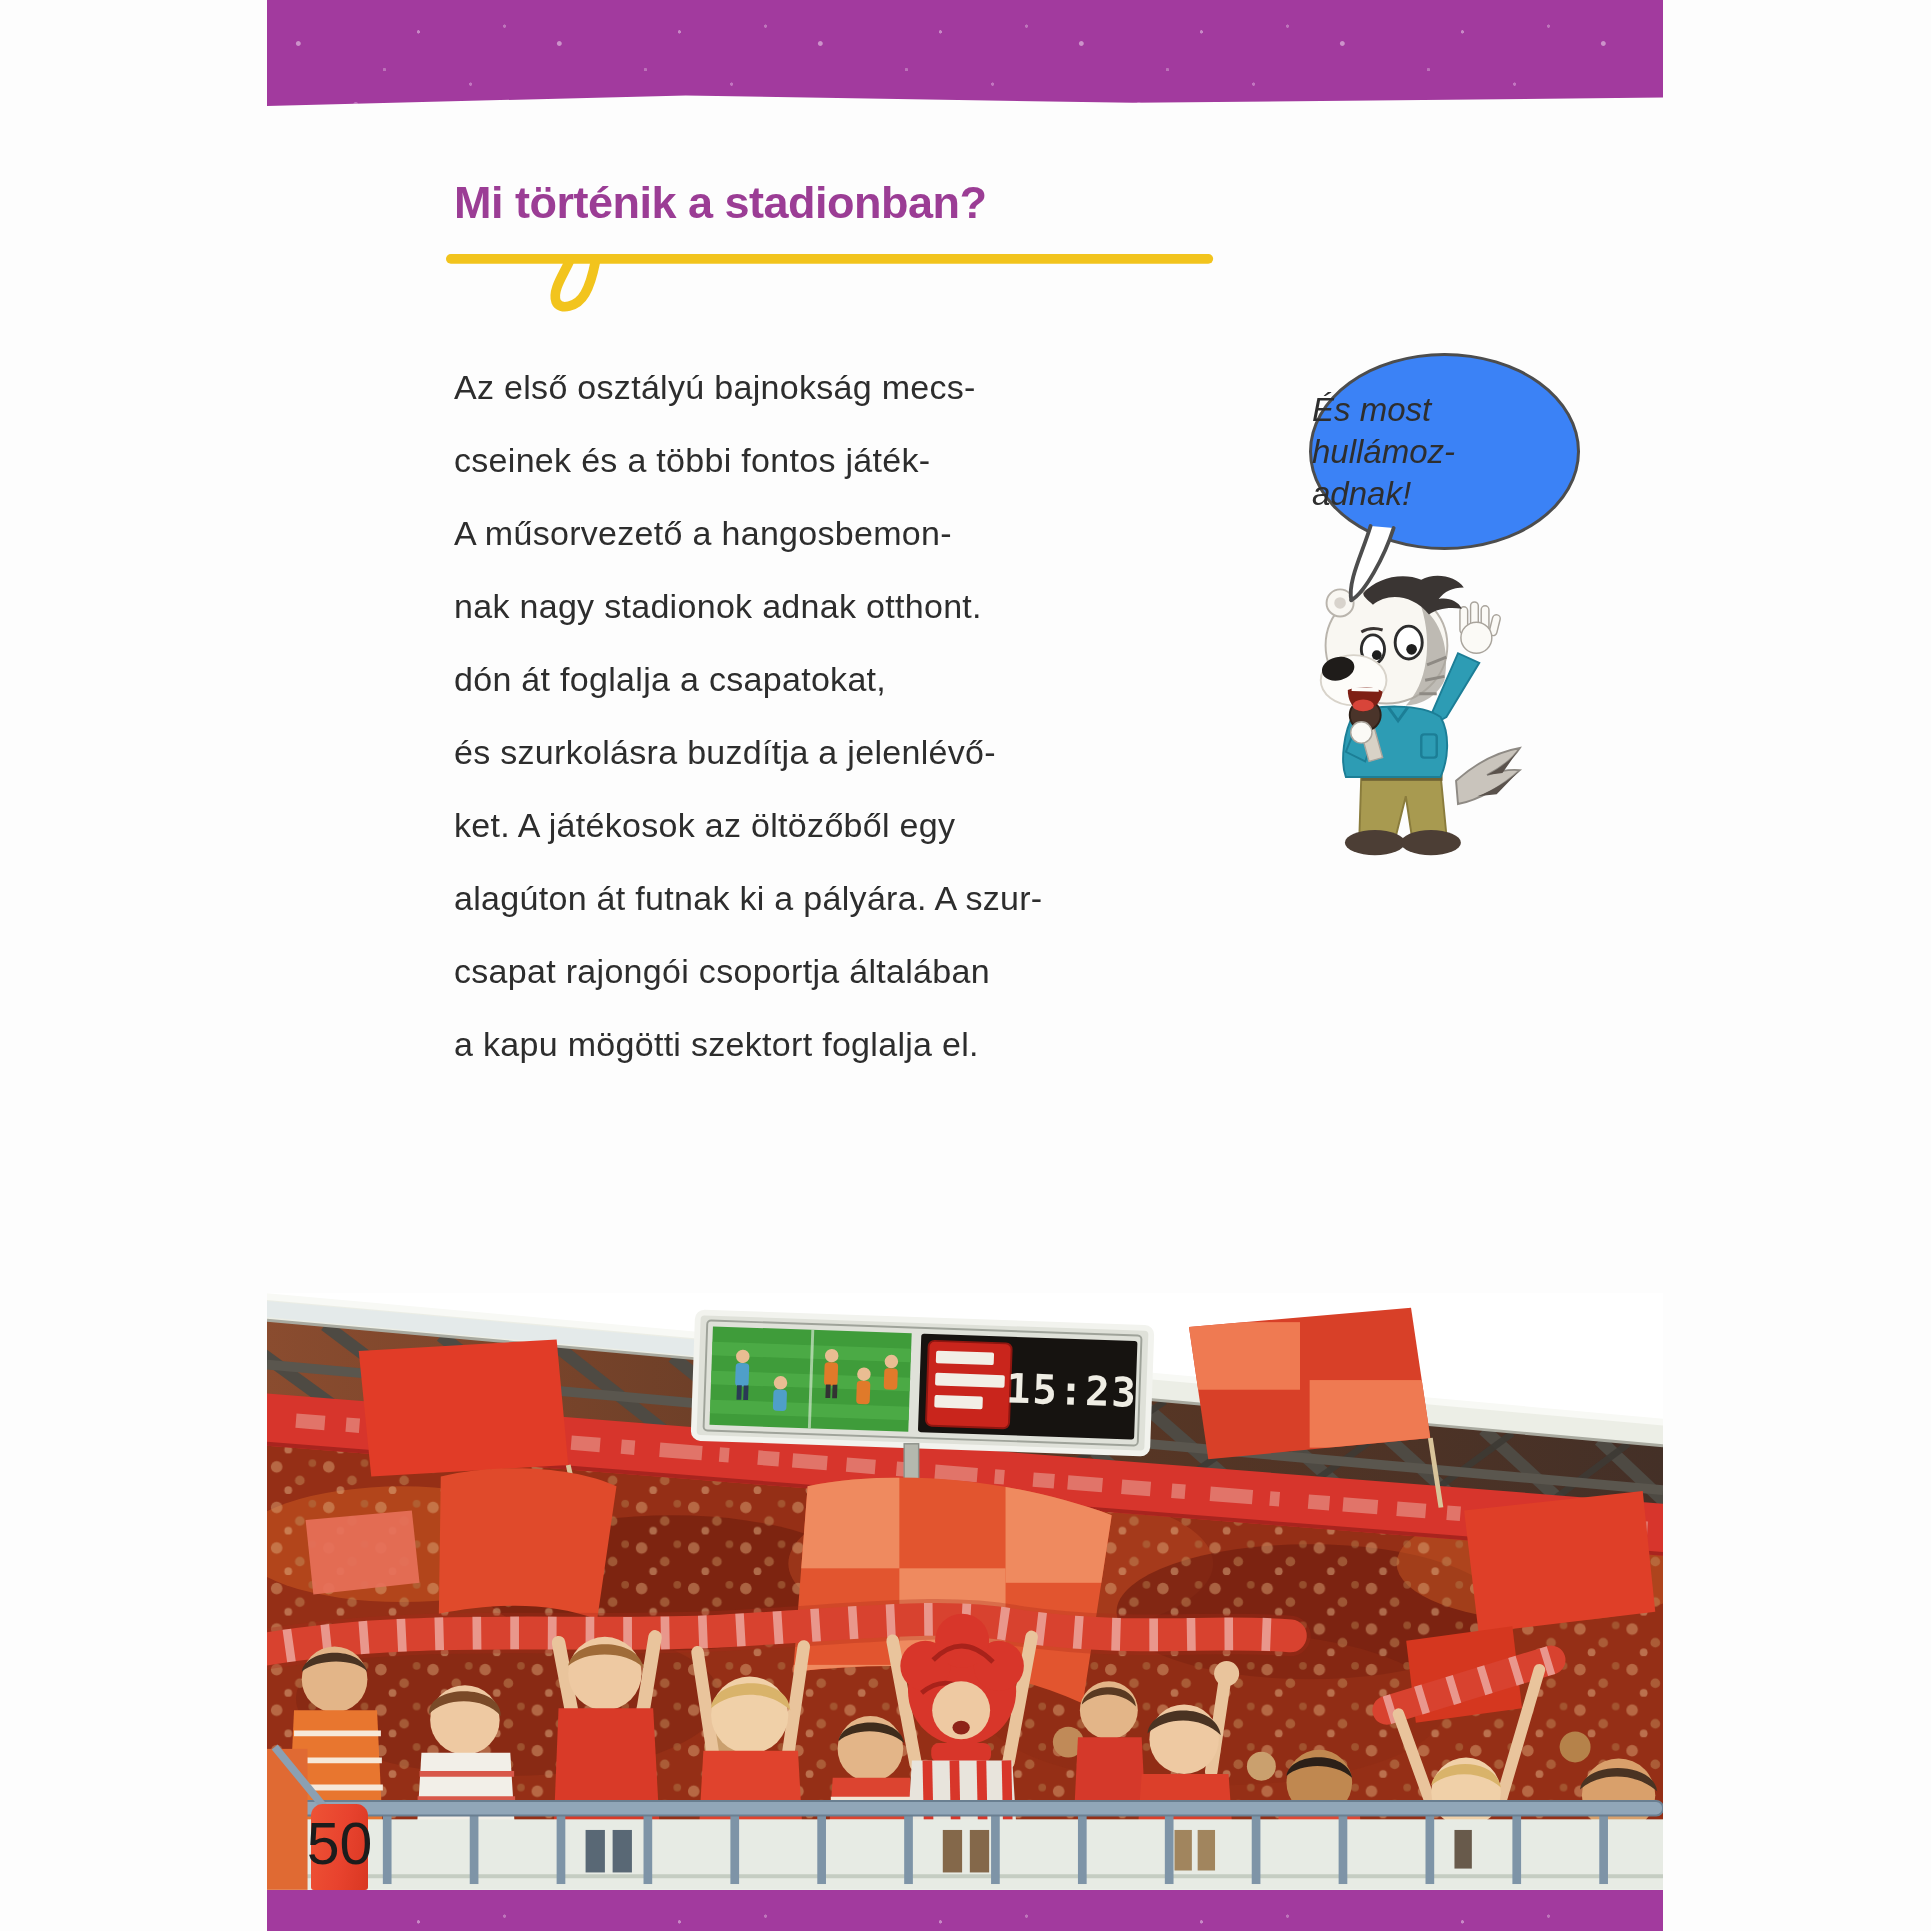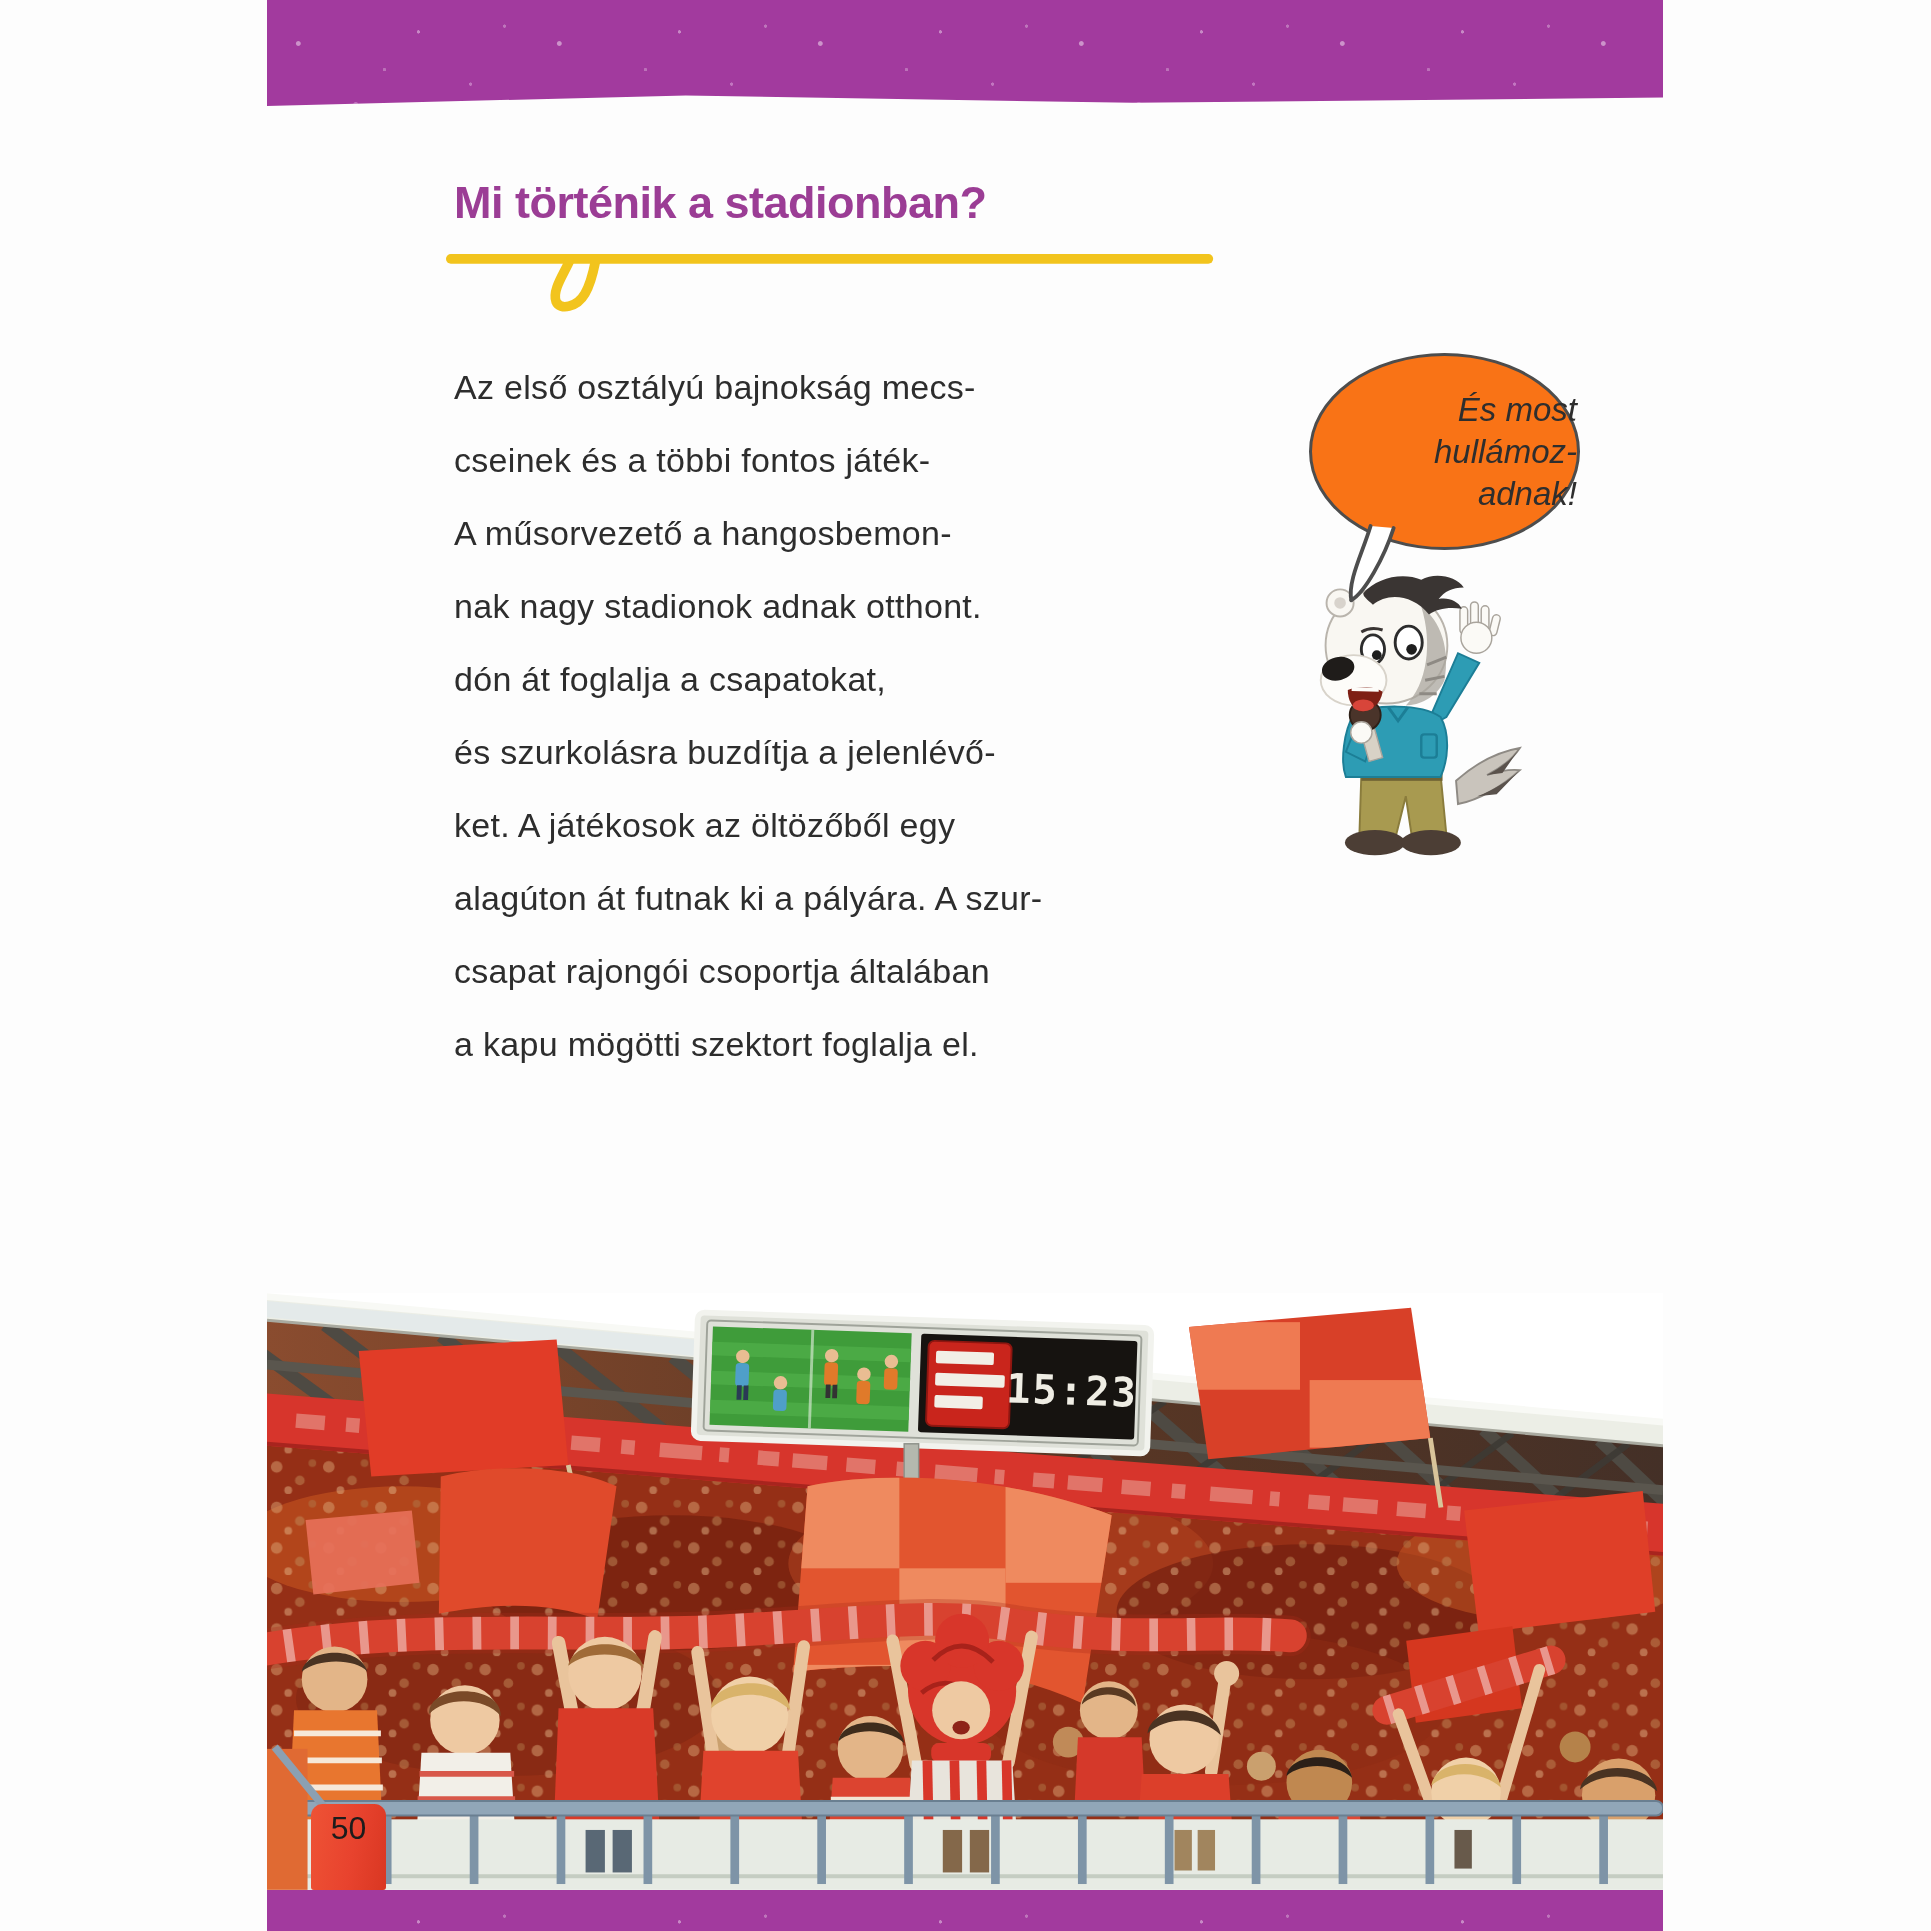--- a/index.html
+++ b/index.html
@@ -22,8 +22,8 @@
   #body-text{position:absolute;left:454px;top:351px;width:966px;font-size:34px;
              line-height:73px;color:#2d2d2d;letter-spacing:0.3px;}
   #speech-bubble{position:absolute;left:1309px;top:353px;width:265px;height:191px;
-                 border:3.9px solid #4d4d4d;border-radius:50%;background:#f97316;
-                 display:flex;flex-direction:column;align-items:flex-end;justify-content:center;
+                 border:3.9px solid #4d4d4d;border-radius:50%;background:#3b82f6;
+                 display:flex;flex-direction:column;align-items:flex-start;justify-content:center;
                  font-style:italic;font-size:33px;line-height:42px;color:#2e2e2e;z-index:3;}
   #bubble-tail{position:absolute;left:1334px;top:523px;z-index:4;}
   #mascot{position:absolute;left:1313px;top:572px;z-index:2;}

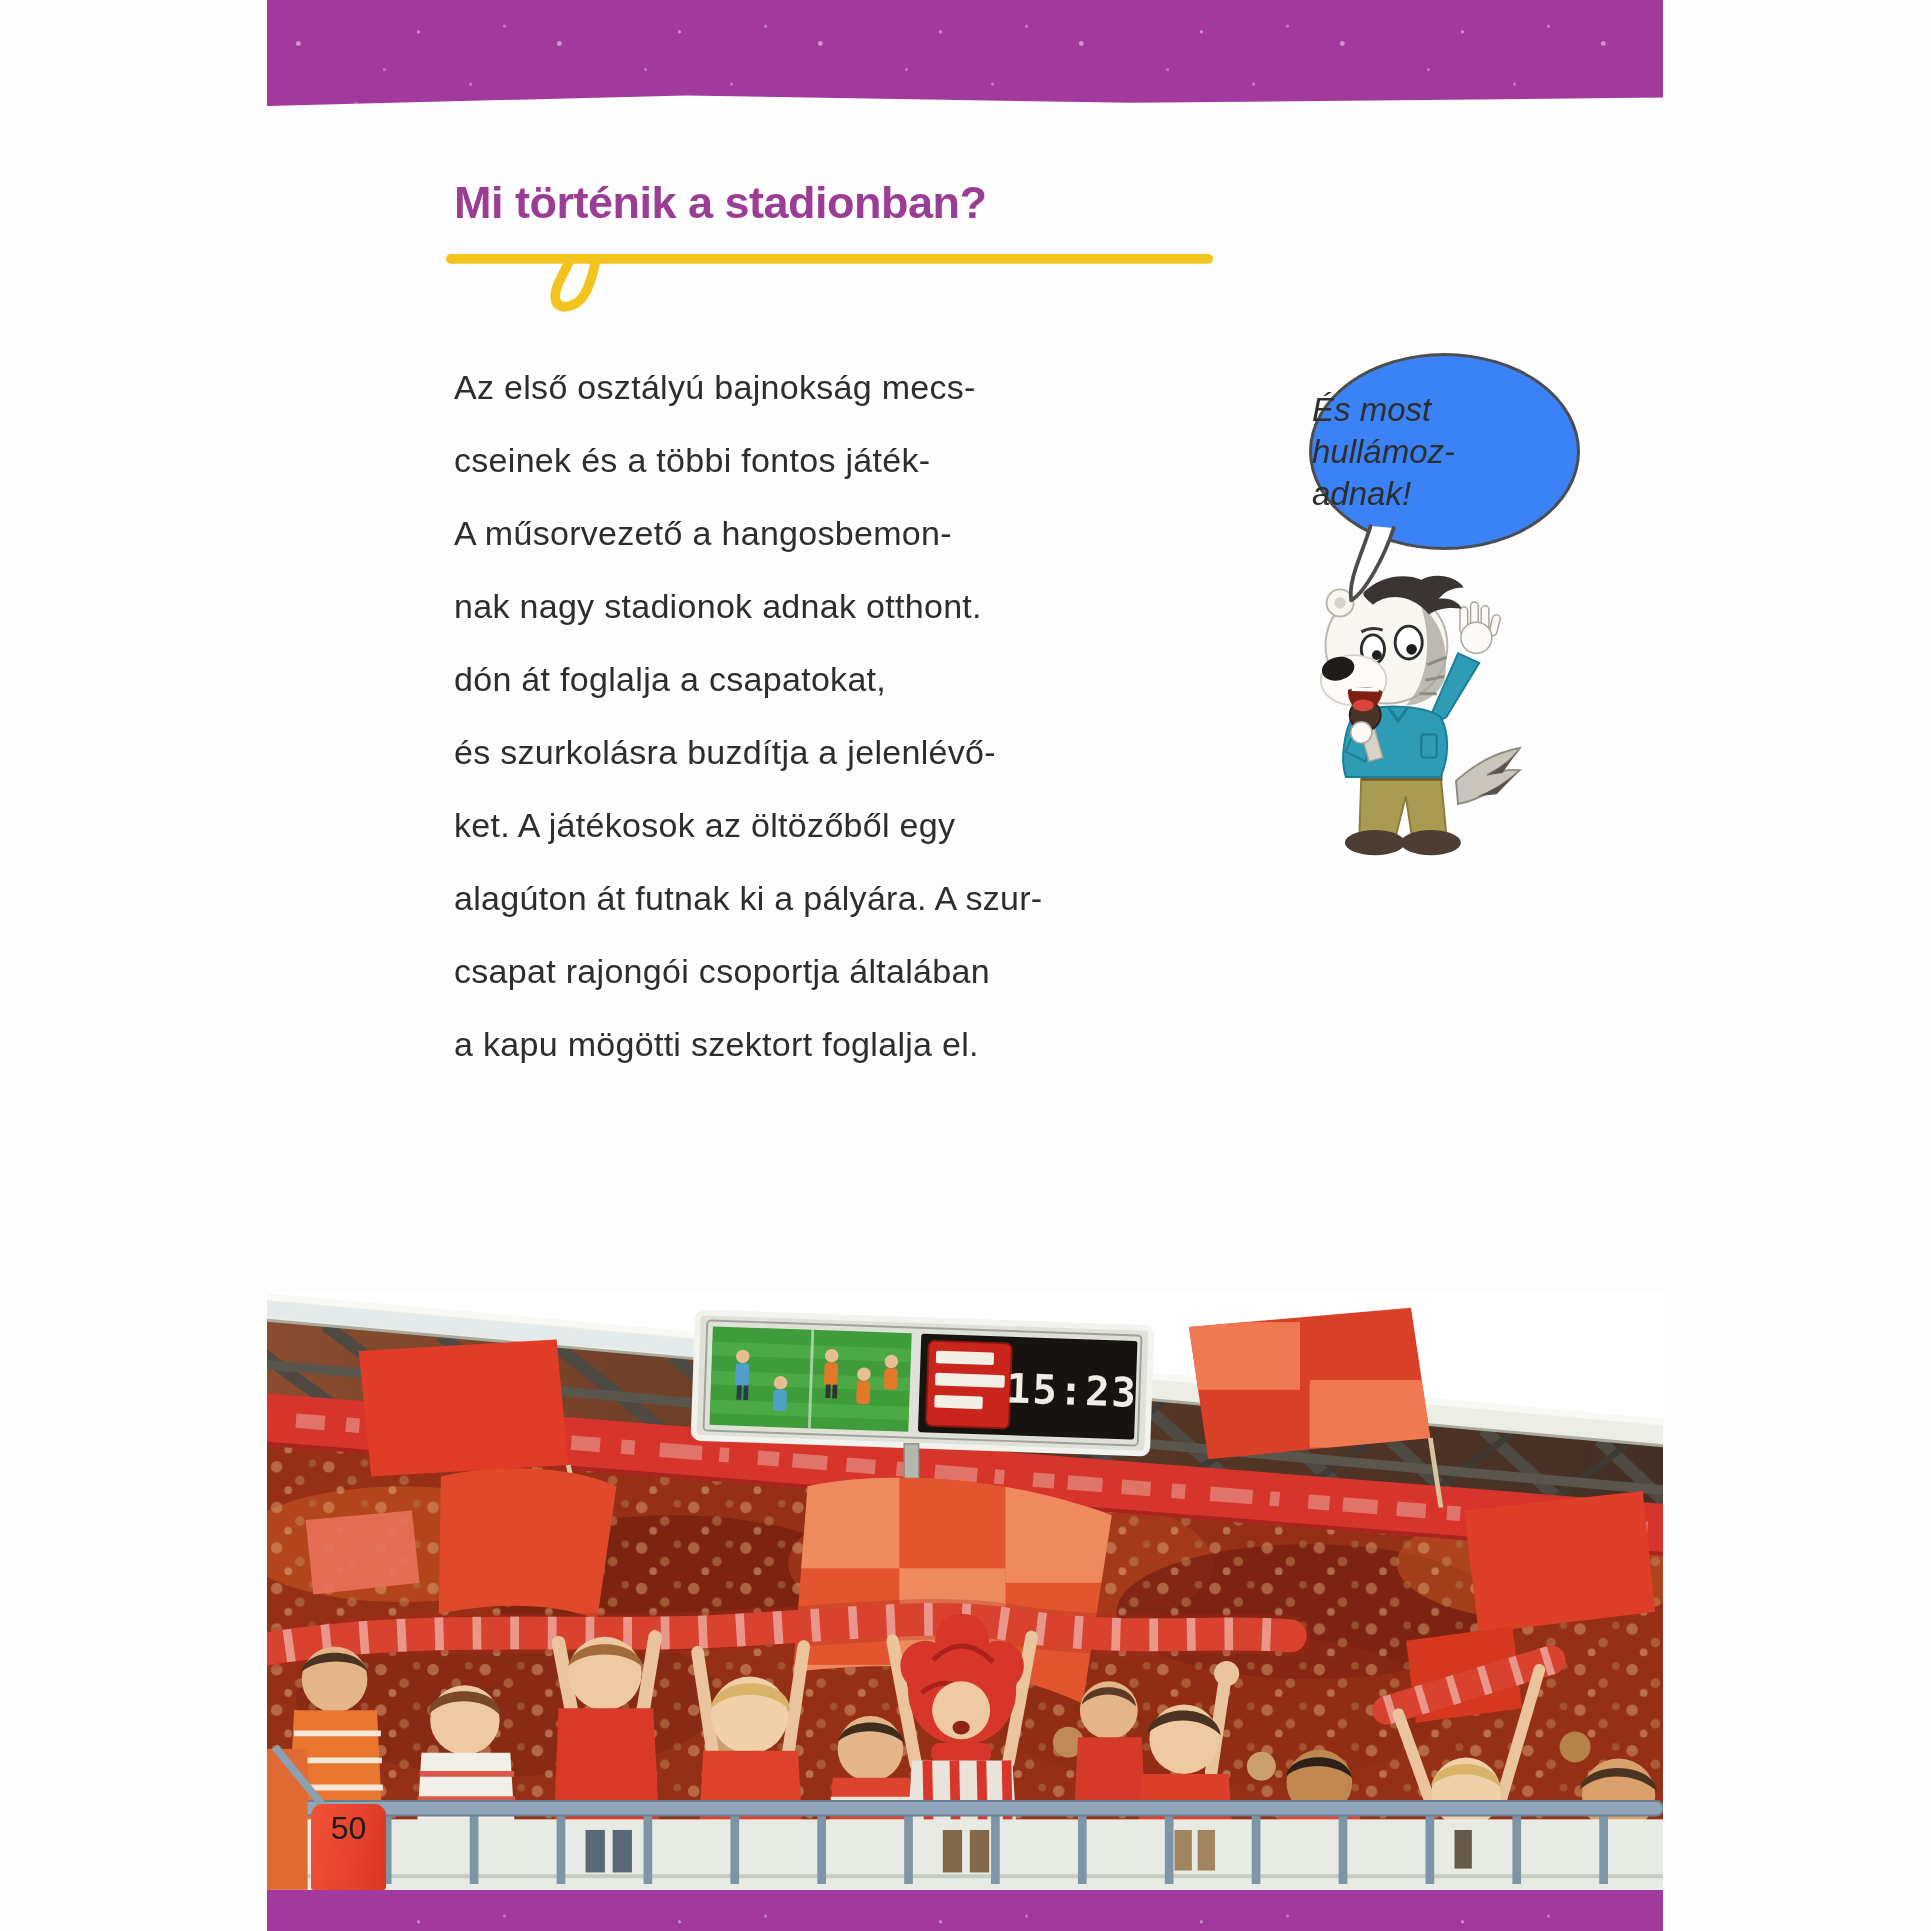--- a/index.html
+++ b/index.html
@@ -28,11 +28,11 @@
   #bubble-tail{position:absolute;left:1334px;top:523px;z-index:4;}
   #mascot{position:absolute;left:1313px;top:572px;z-index:2;}
   #illustration{position:absolute;left:267px;top:1293px;width:1396px;height:597px;background:#fff;}
-  #page-number-tab{position:absolute;left:311px;top:1804px;width:75px;height:86px;
+  #page-number-tab{position:absolute;left:311px;top:1804px;width:57px;height:86px;
                    background:linear-gradient(100deg,#ee5335 0%,#e8432e 55%,#d93722 100%);
                    border-radius:11.6px 11.6px 2.9px 2.9px;display:flex;justify-content:center;
                    align-items:flex-start;padding-top:5.8px;box-sizing:border-box;
-                   font-size:32px;color:#1c1c1c;z-index:5;}
+                   font-size:59px;color:#1c1c1c;z-index:5;}
 </style>
 </head>
 <body>

